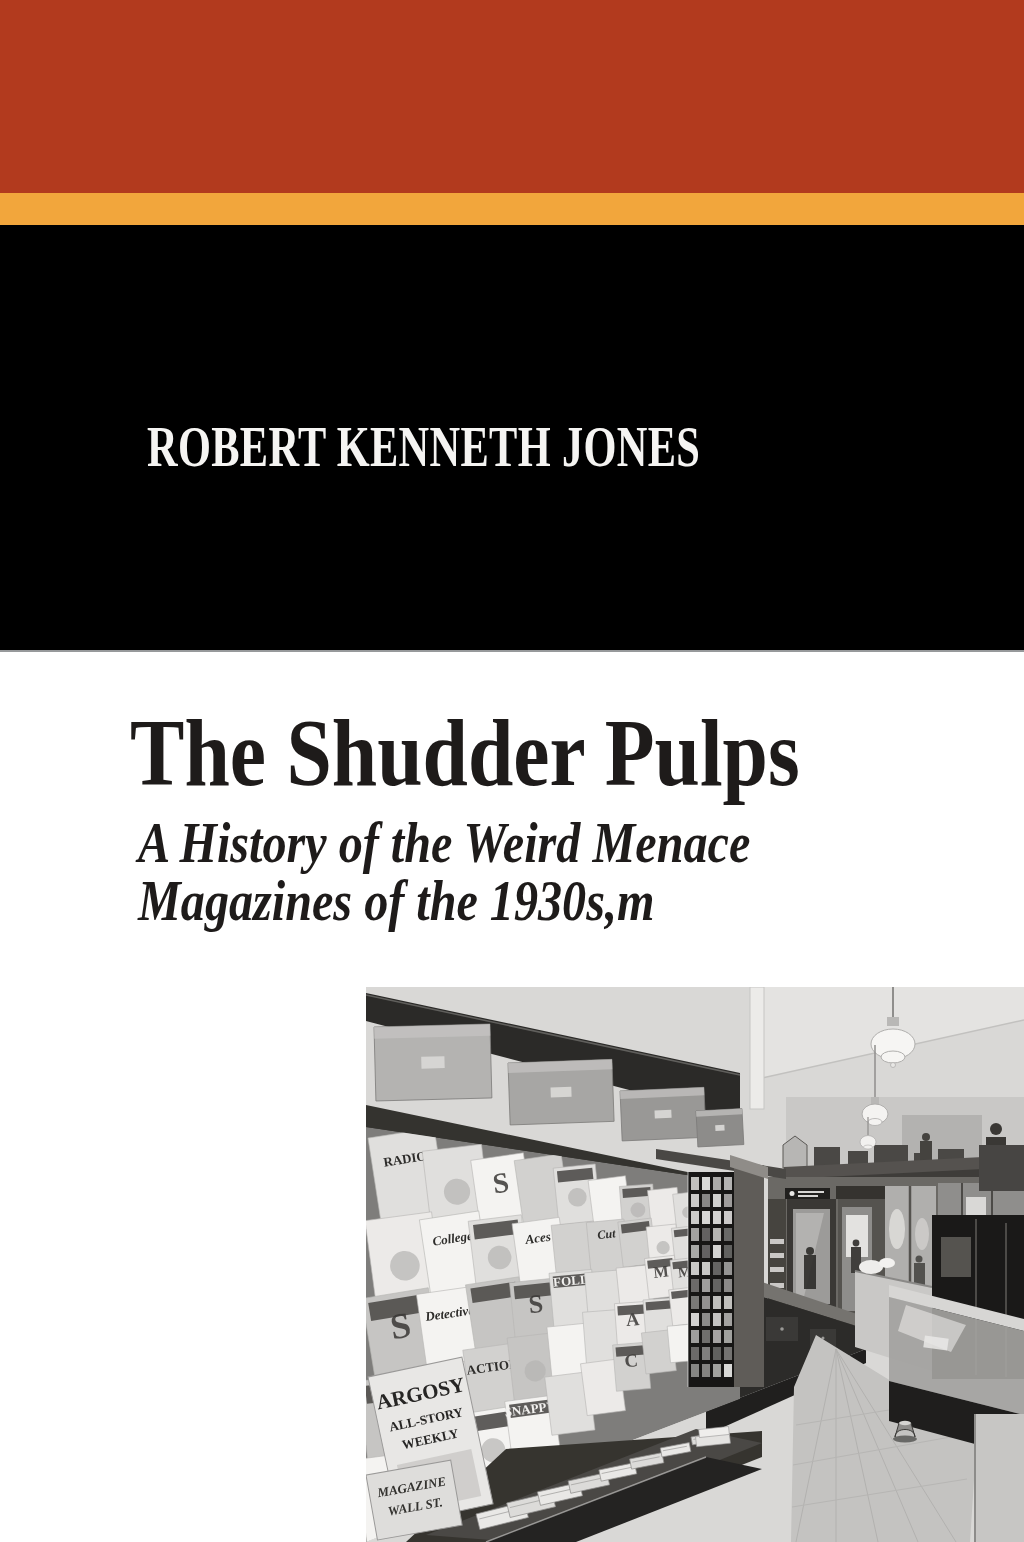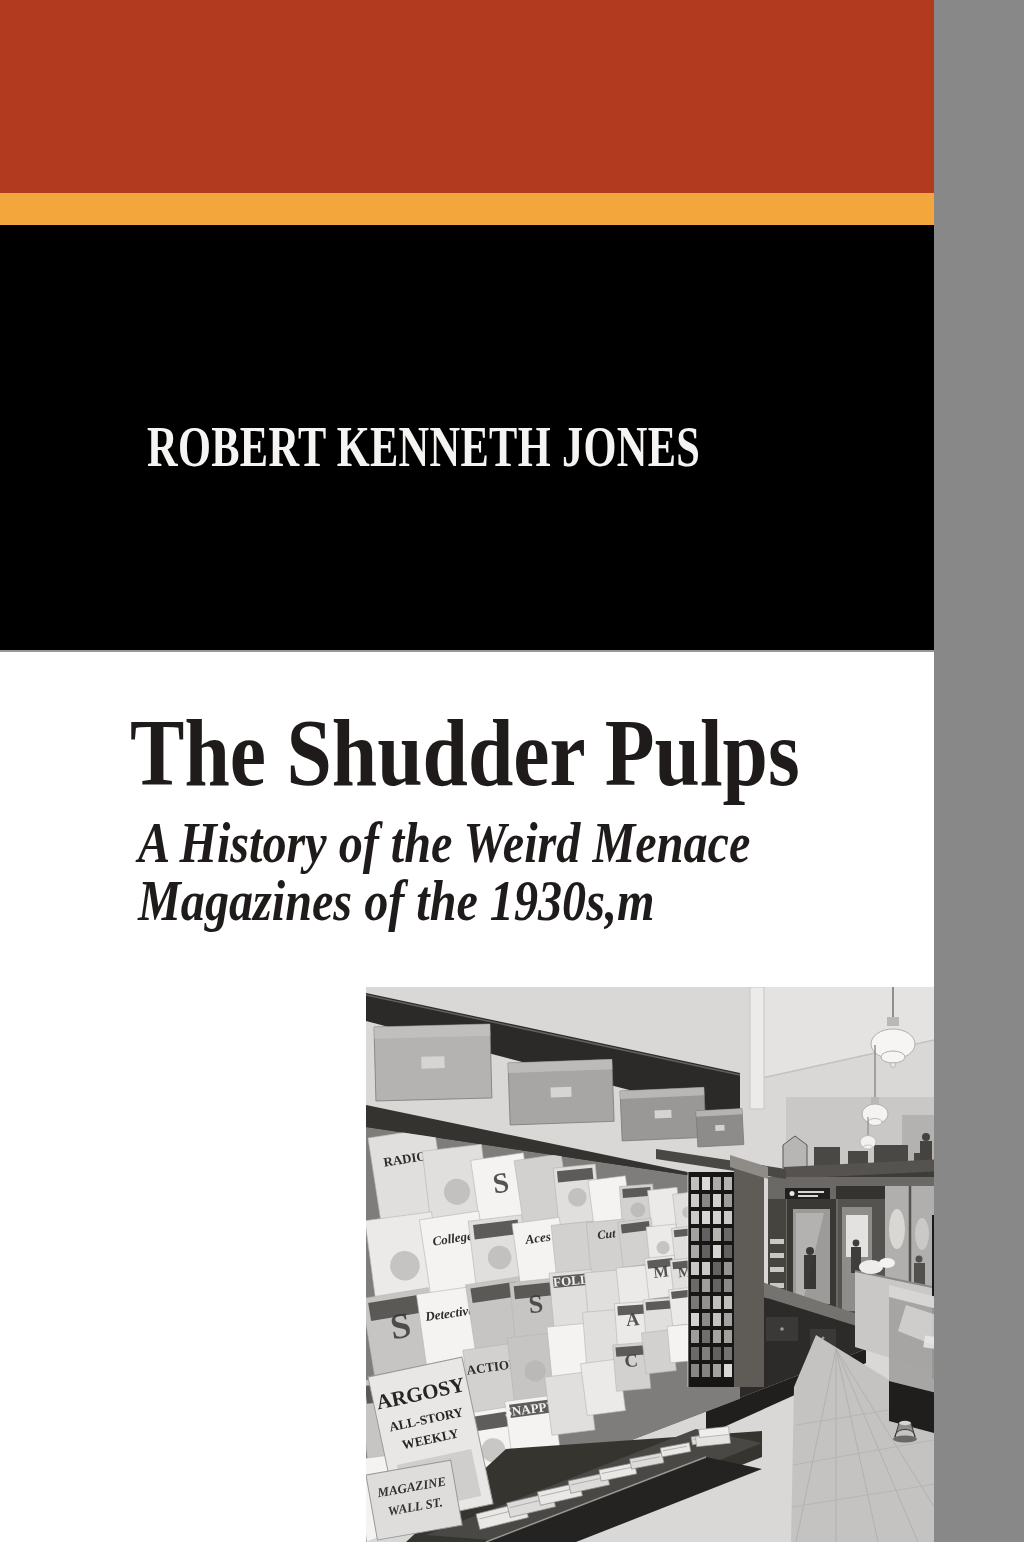--- a/index.html
+++ b/index.html
@@ -7,7 +7,7 @@
     --divider_gray:#97999B; --title_ink:#1E1B1A; --author_ink:#F5F4F2; --page_bg:#FFFFFF;
   }
   html,body{margin:0;padding:0;background:#888;}
-  .page{position:relative;width:934px;height:1542px;background:var(--page_bg);overflow:hidden;
+  .page{position:relative;width:1024px;height:1542px;background:var(--page_bg);overflow:hidden;
         font-family:"Liberation Serif", serif;}
   .band-red{position:absolute;left:0;top:0;width:1024px;height:193px;background:var(--band_red);}
   .band-orange{position:absolute;left:0;top:193px;width:1024px;height:32px;background:var(--band_orange);}

